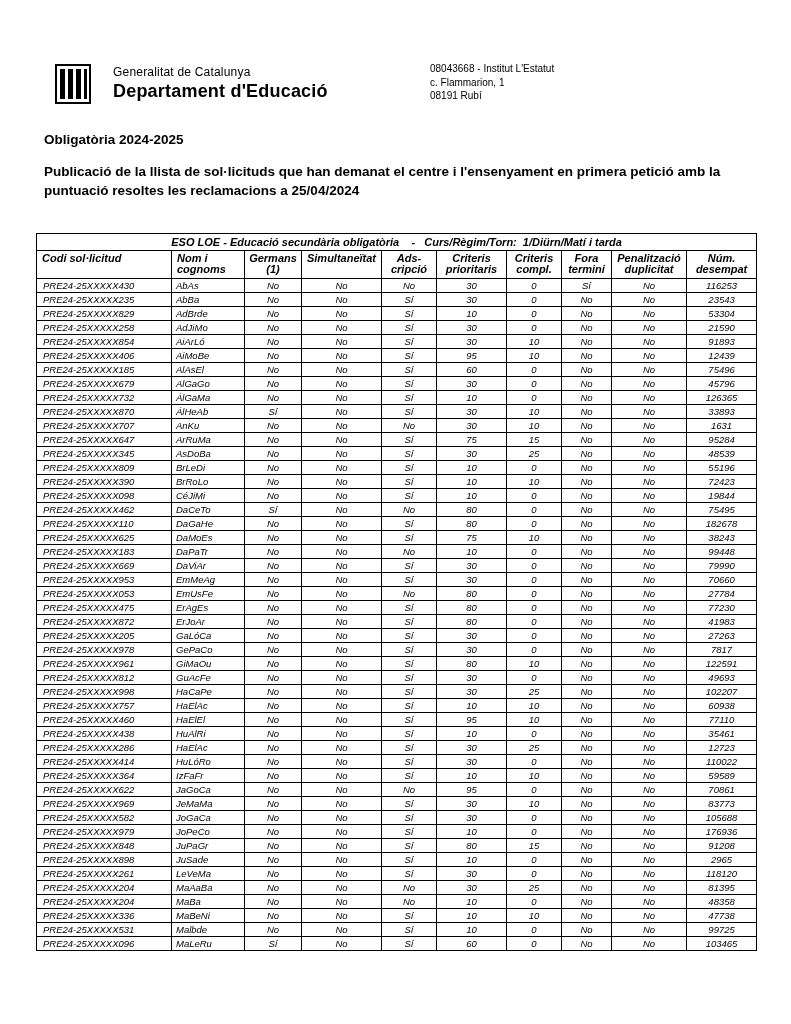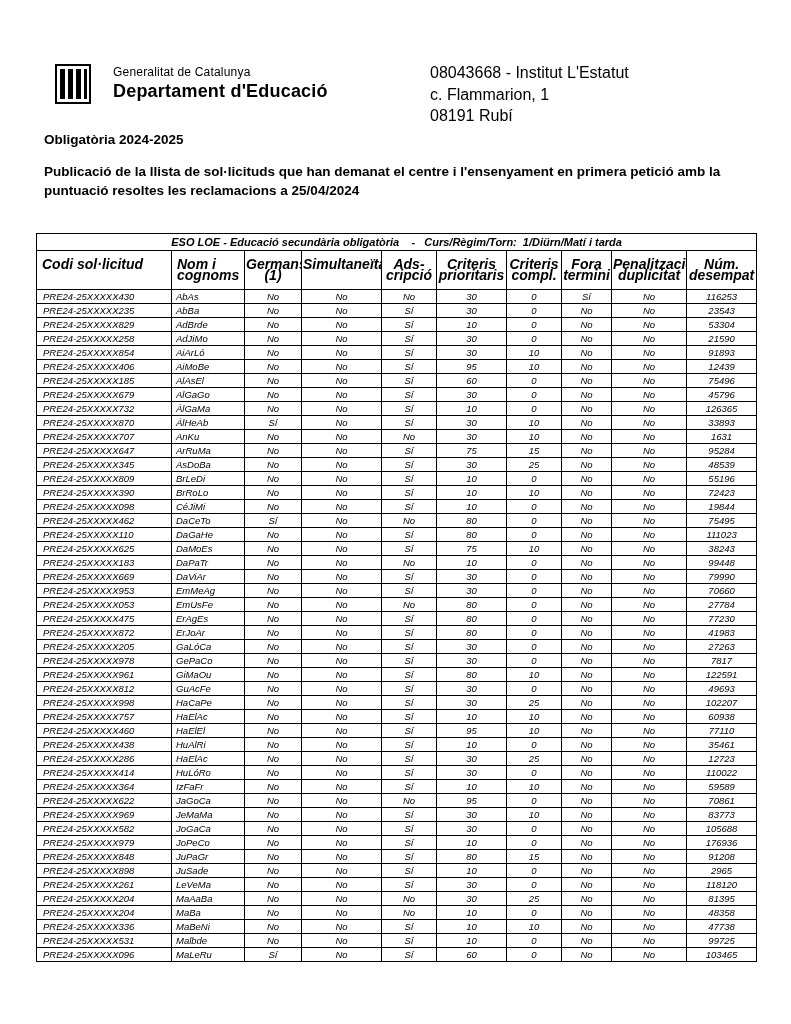--- a/index.html
+++ b/index.html
@@ -20,7 +20,7 @@
   .logo { width: 36px; height: 40px; display: block; }
   .center-info {
     position: absolute; left: 430px; top: 62px;
-    font-size: 16px; line-height: 1.35;
+    font-size: 10px; line-height: 1.35;
   }
   .doc-title {
     position: absolute; left: 44px; top: 130px; width: 706px;

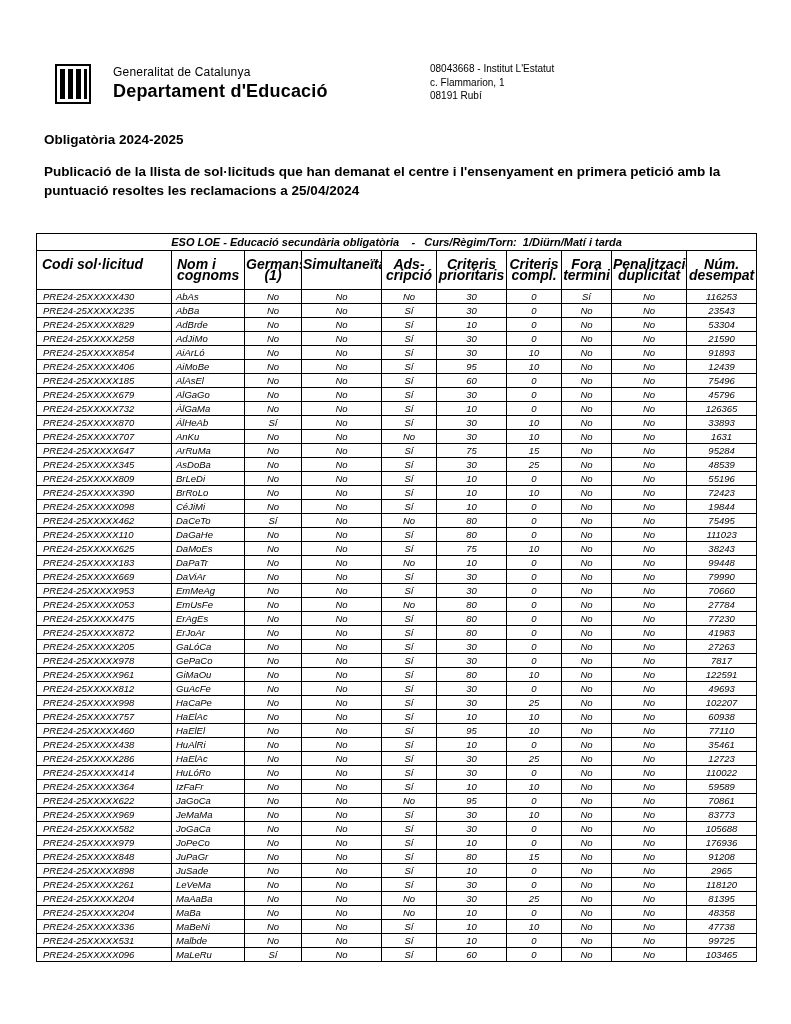--- a/index.html
+++ b/index.html
@@ -43,9 +43,9 @@
     height: 17px; white-space: pre;
   }
   th.colhead {
-    font-size: 14px; font-weight: bold; text-align: center;
+    font-size: 11px; font-weight: bold; text-align: center;
     vertical-align: top; white-space: pre-line;
-    line-height: 11px; padding: 8px 1px; height: 28px;
+    line-height: 11px; padding: 2px 1px; height: 28px;
   }
   th.colhead.left { text-align: left; padding-left: 5px; }
   td.cell {

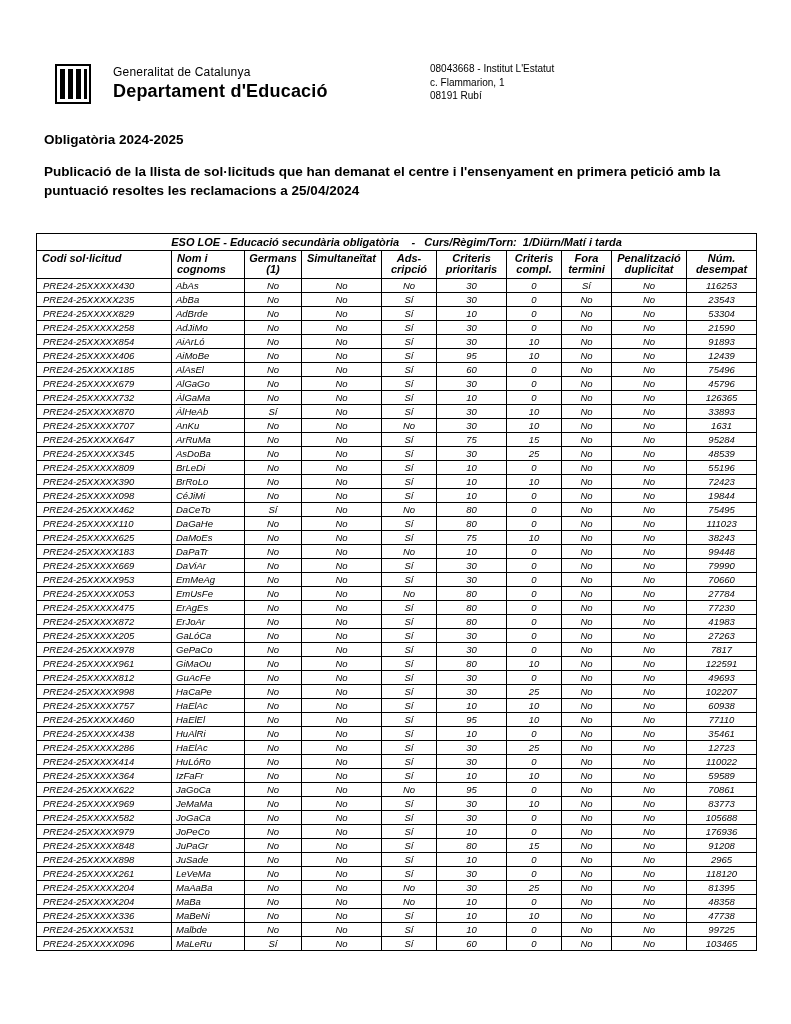--- a/index.html
+++ b/index.html
@@ -337,7 +337,7 @@
     <td class="cell">0</td>
     <td class="cell">No</td>
     <td class="cell">No</td>
-    <td class="cell">111023</td>
+    <td class="cell">182678</td>
   </tr>
       <tr>
     <td class="cell left">PRE24-25XXXXX625</td>

